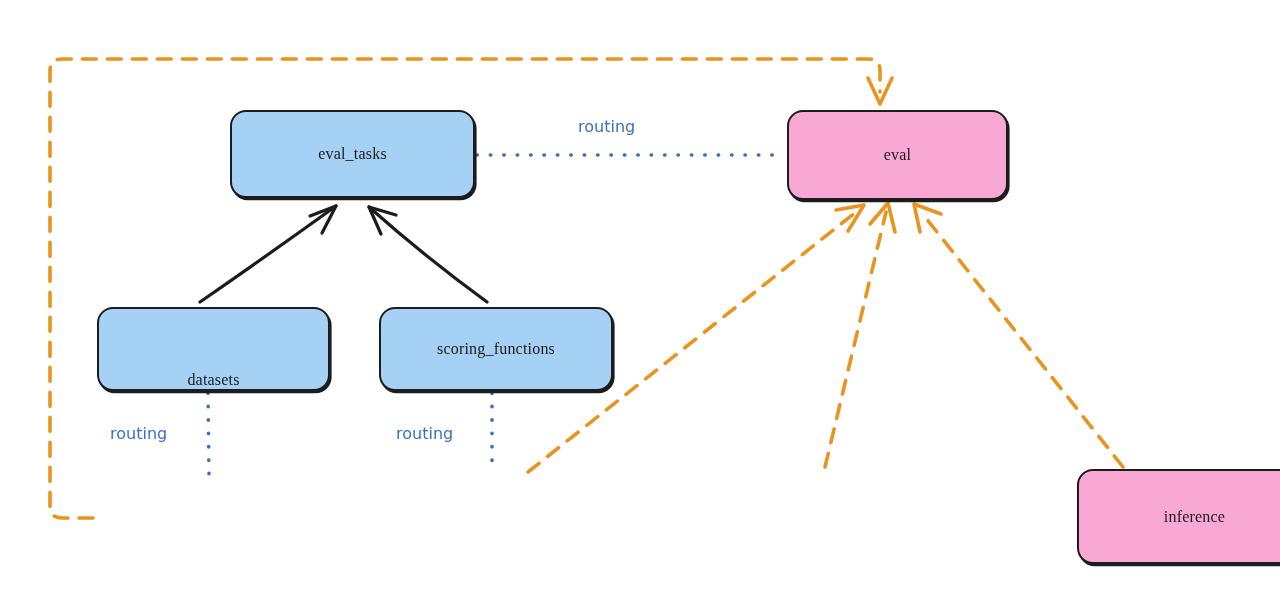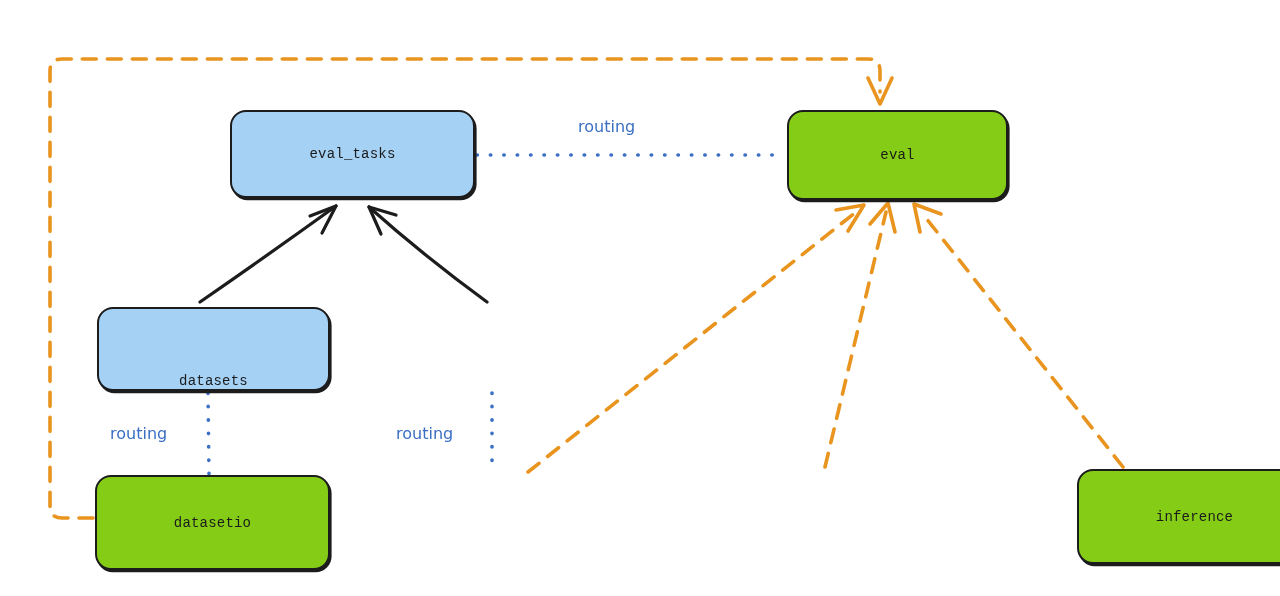--- a/index.html
+++ b/index.html
@@ -42,8 +42,8 @@
   .node.blue  { background: #a5d1f5; }
   .node.green { background: #84cc16; text-align: center; }
   .node-label {
-    font-family: Liberation Mono, monospace;
-    font-size: 14px;
+    font-family: Liberation Serif, serif;
+    font-size: 16px;
     letter-spacing: 0.2px;
     color: #1b1b1b;
     white-space: nowrap;

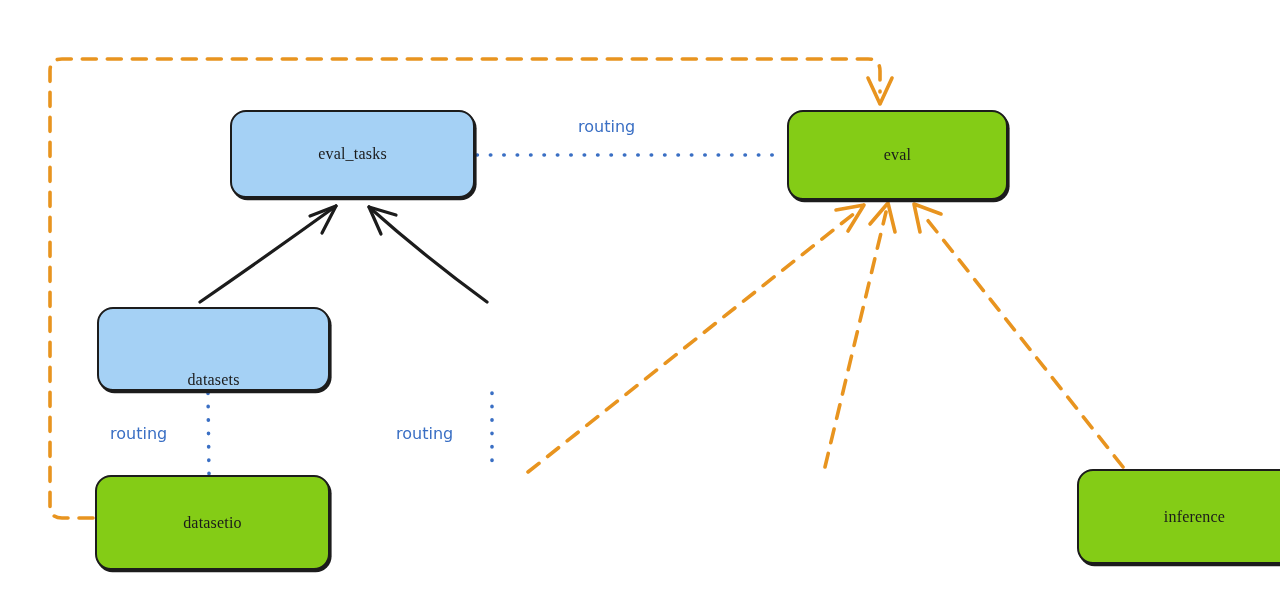--- a/index.html
+++ b/index.html
@@ -40,7 +40,7 @@
     z-index: 3;
   }
   .node.blue  { background: #a5d1f5; }
-  .node.green { background: #84cc16; text-align: center; }
+  .node.green { background: #f9a8d4; text-align: center; }
   .node-label {
     font-family: Liberation Serif, serif;
     font-size: 16px;

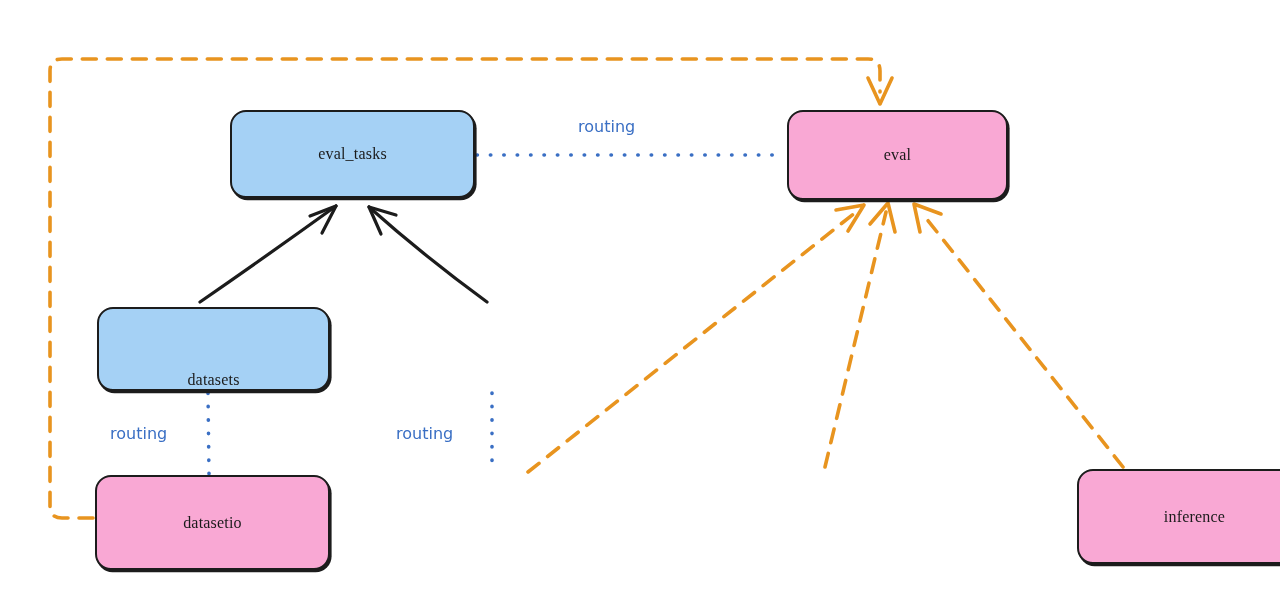--- a/index.html
+++ b/index.html
@@ -127,6 +127,9 @@
     <span class="node-label">datasets</span>
   </div>
 
+  <div class="node blue" style="left:379px; top:307px; width:234px; height:84px;">
+    <span class="node-label">scoring_functions</span>
+  </div>
 
   <div class="node green" style="left:95px; top:475px; width:235px; height:95px;">
     <span class="node-label">datasetio</span>

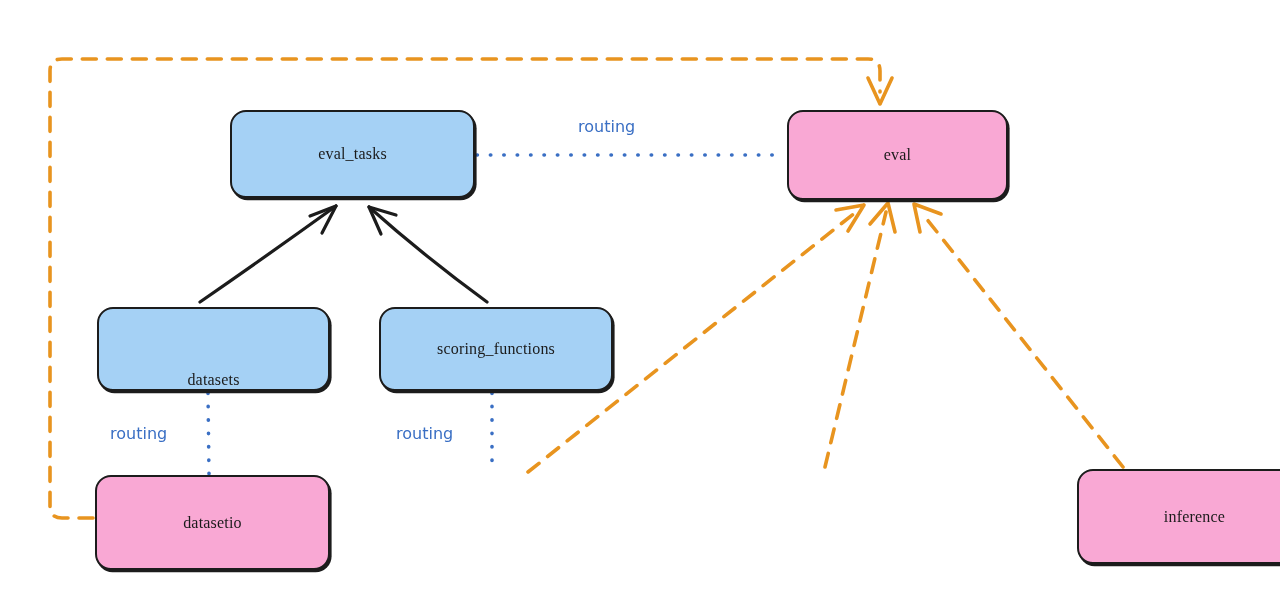--- a/index.html
+++ b/index.html
@@ -131,9 +131,6 @@
     <span class="node-label">scoring_functions</span>
   </div>
 
-  <div class="node green" style="left:95px; top:475px; width:235px; height:95px;">
-    <span class="node-label">datasetio</span>
-  </div>
 
 
 

